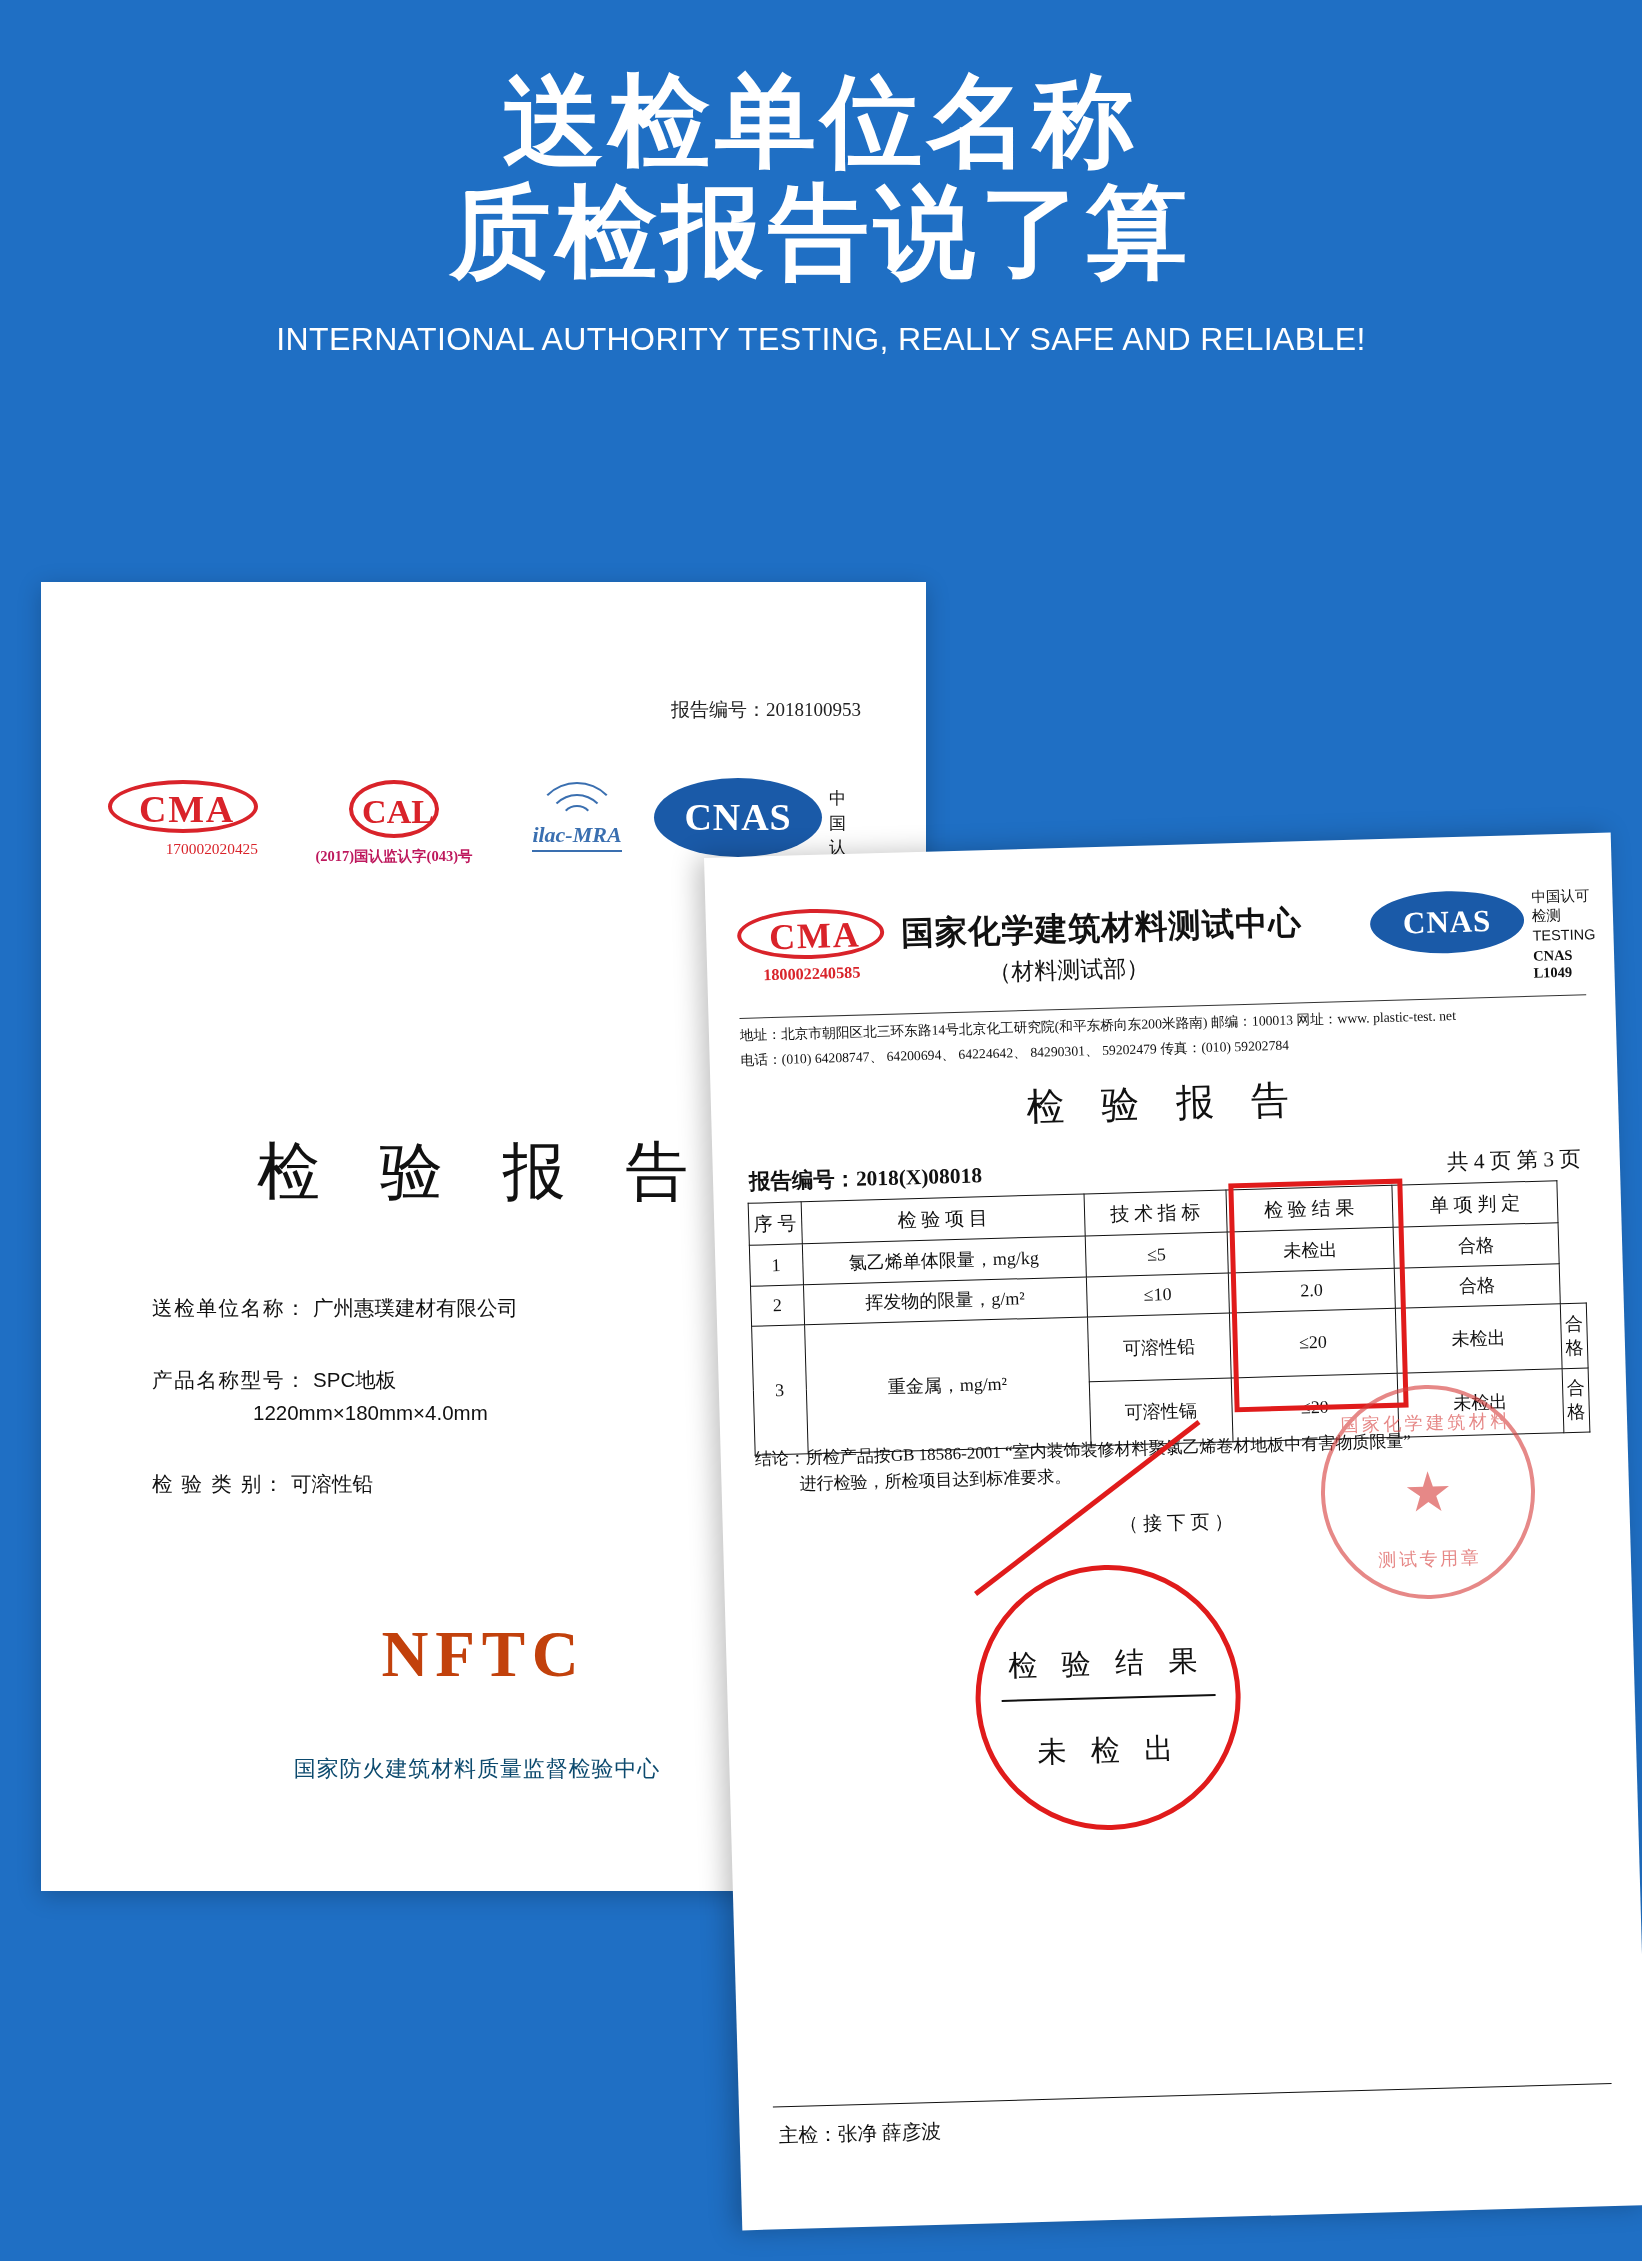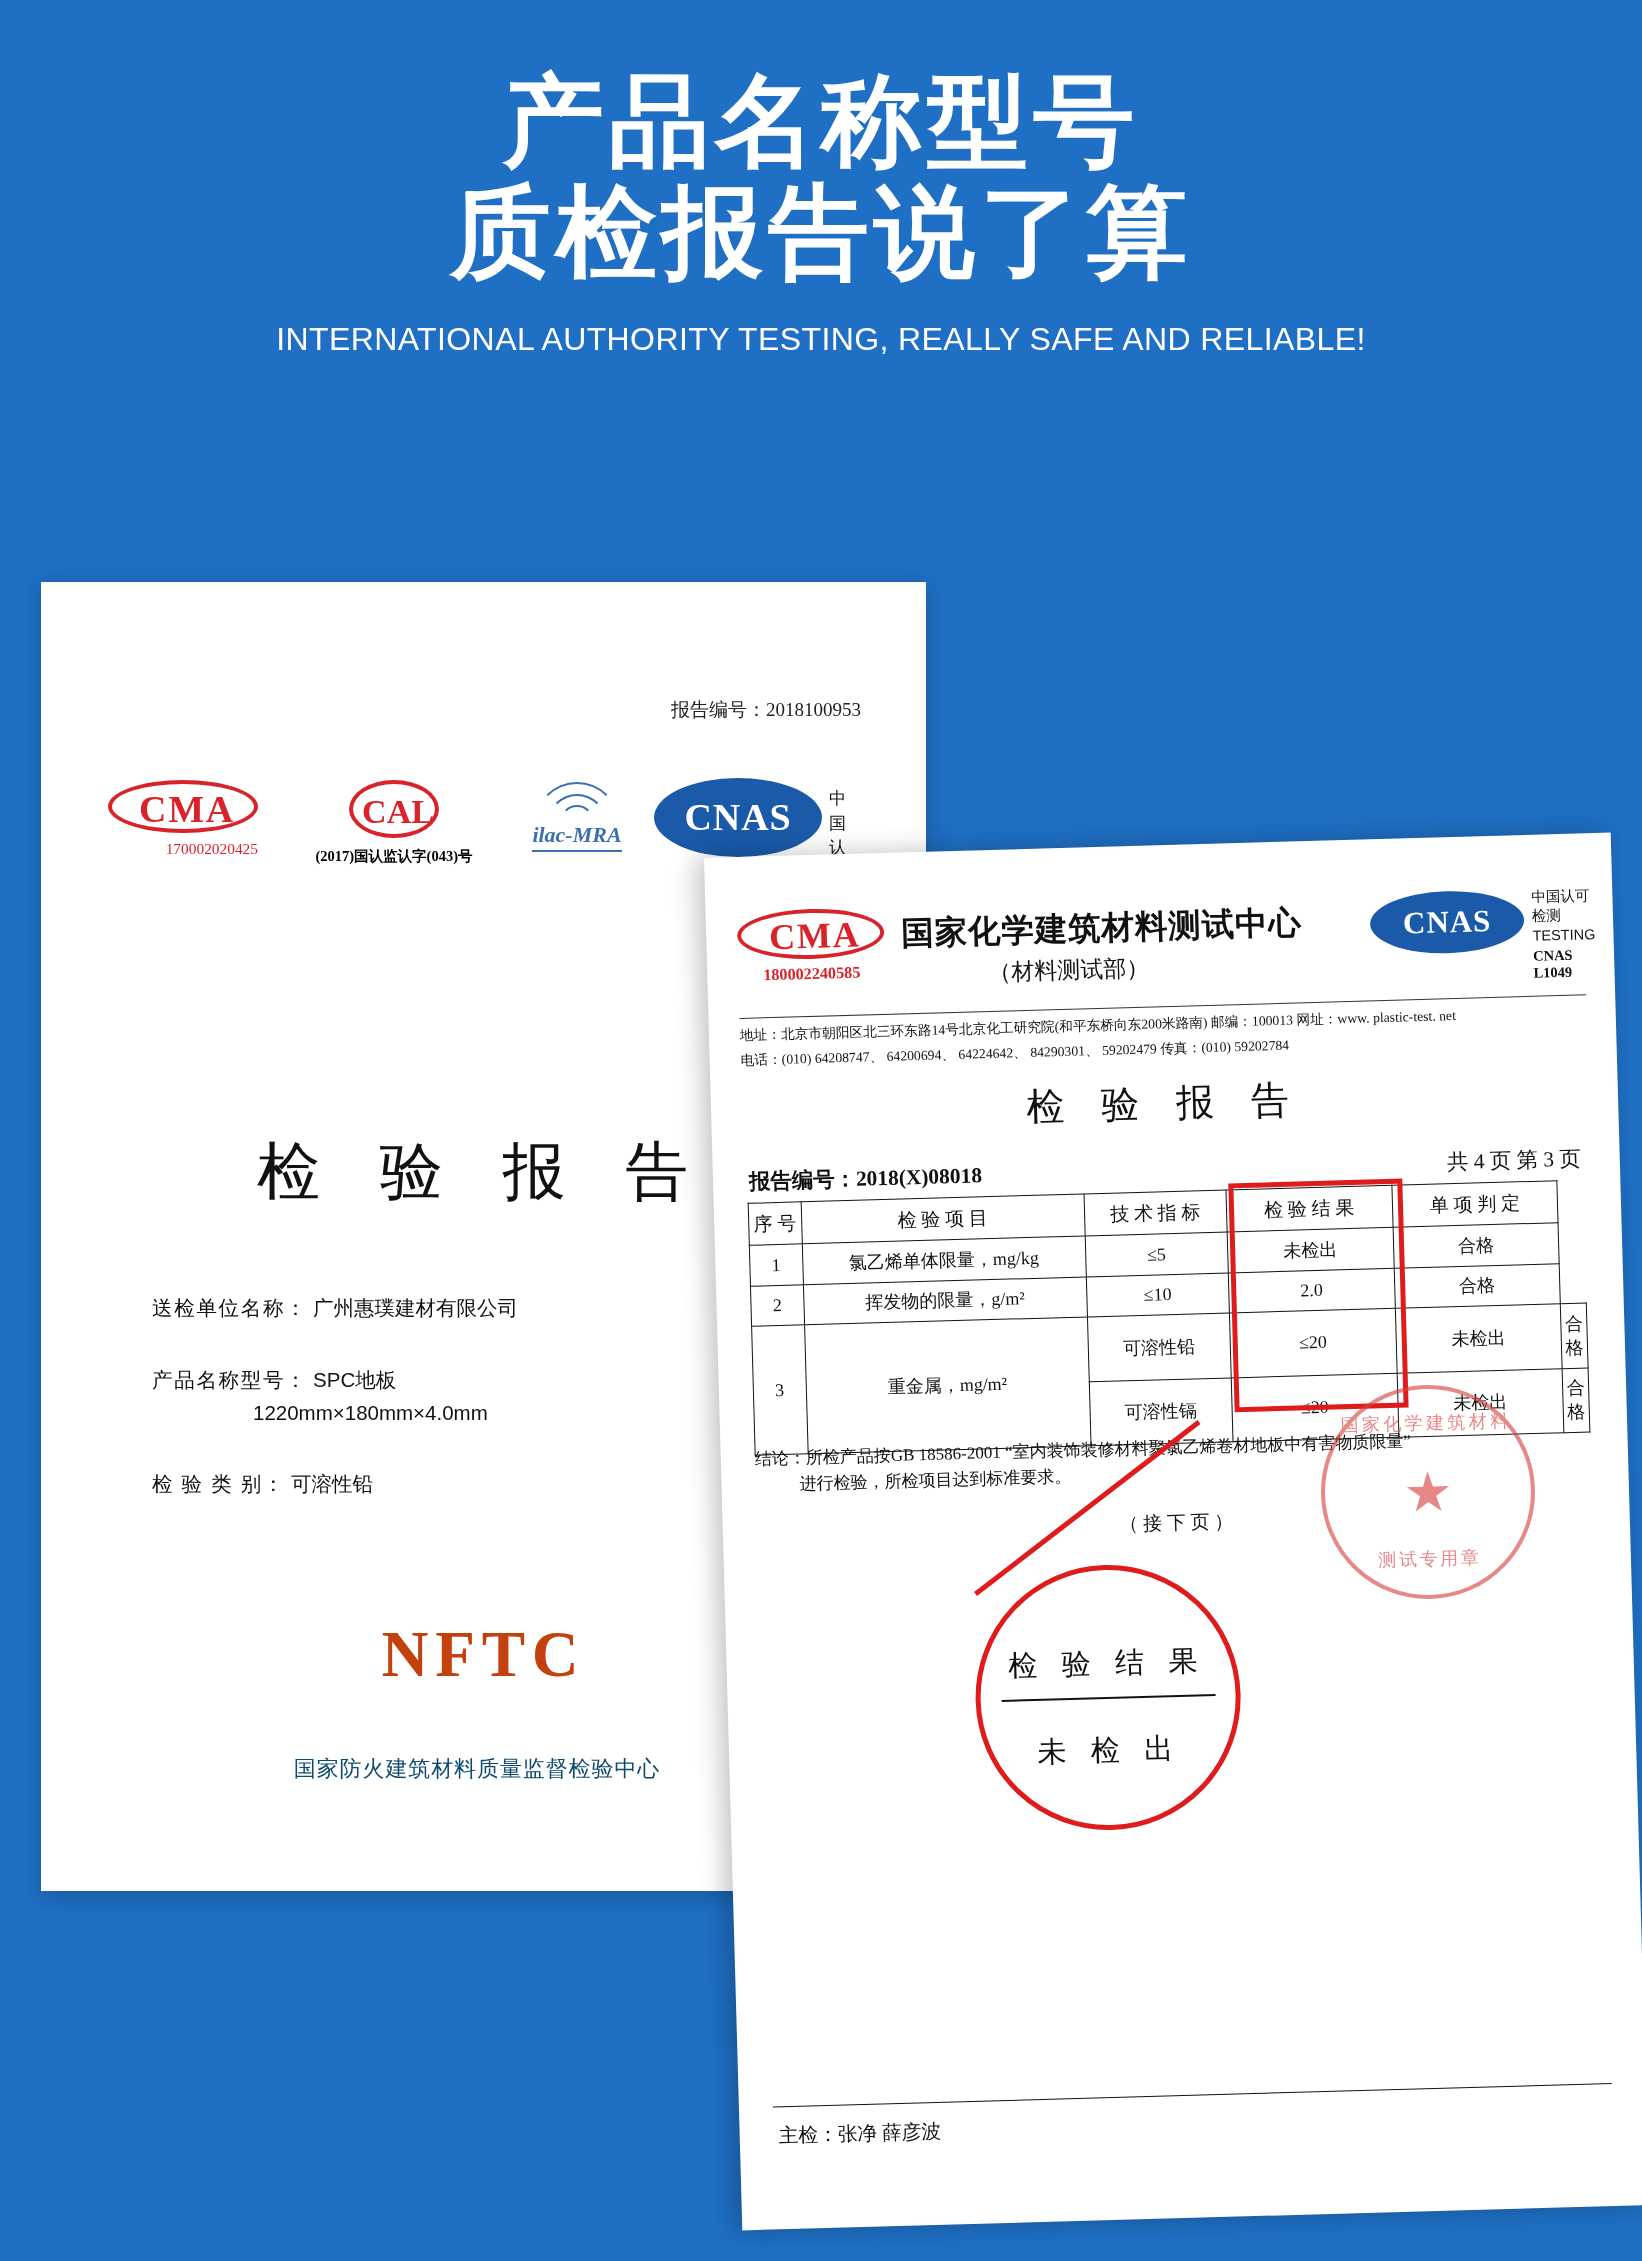--- a/index.html
+++ b/index.html
@@ -439,7 +439,7 @@
 <body>
 
 <div class="header">
-  <div class="head-line1">产品名称型号</div>
+  <div class="head-line1">送检单位名称</div>
   <div class="head-line2">质检报告说了算</div>
   <div class="head-line4">INTERNATIONAL AUTHORITY TESTING, REALLY SAFE AND RELIABLE!</div>
 </div>

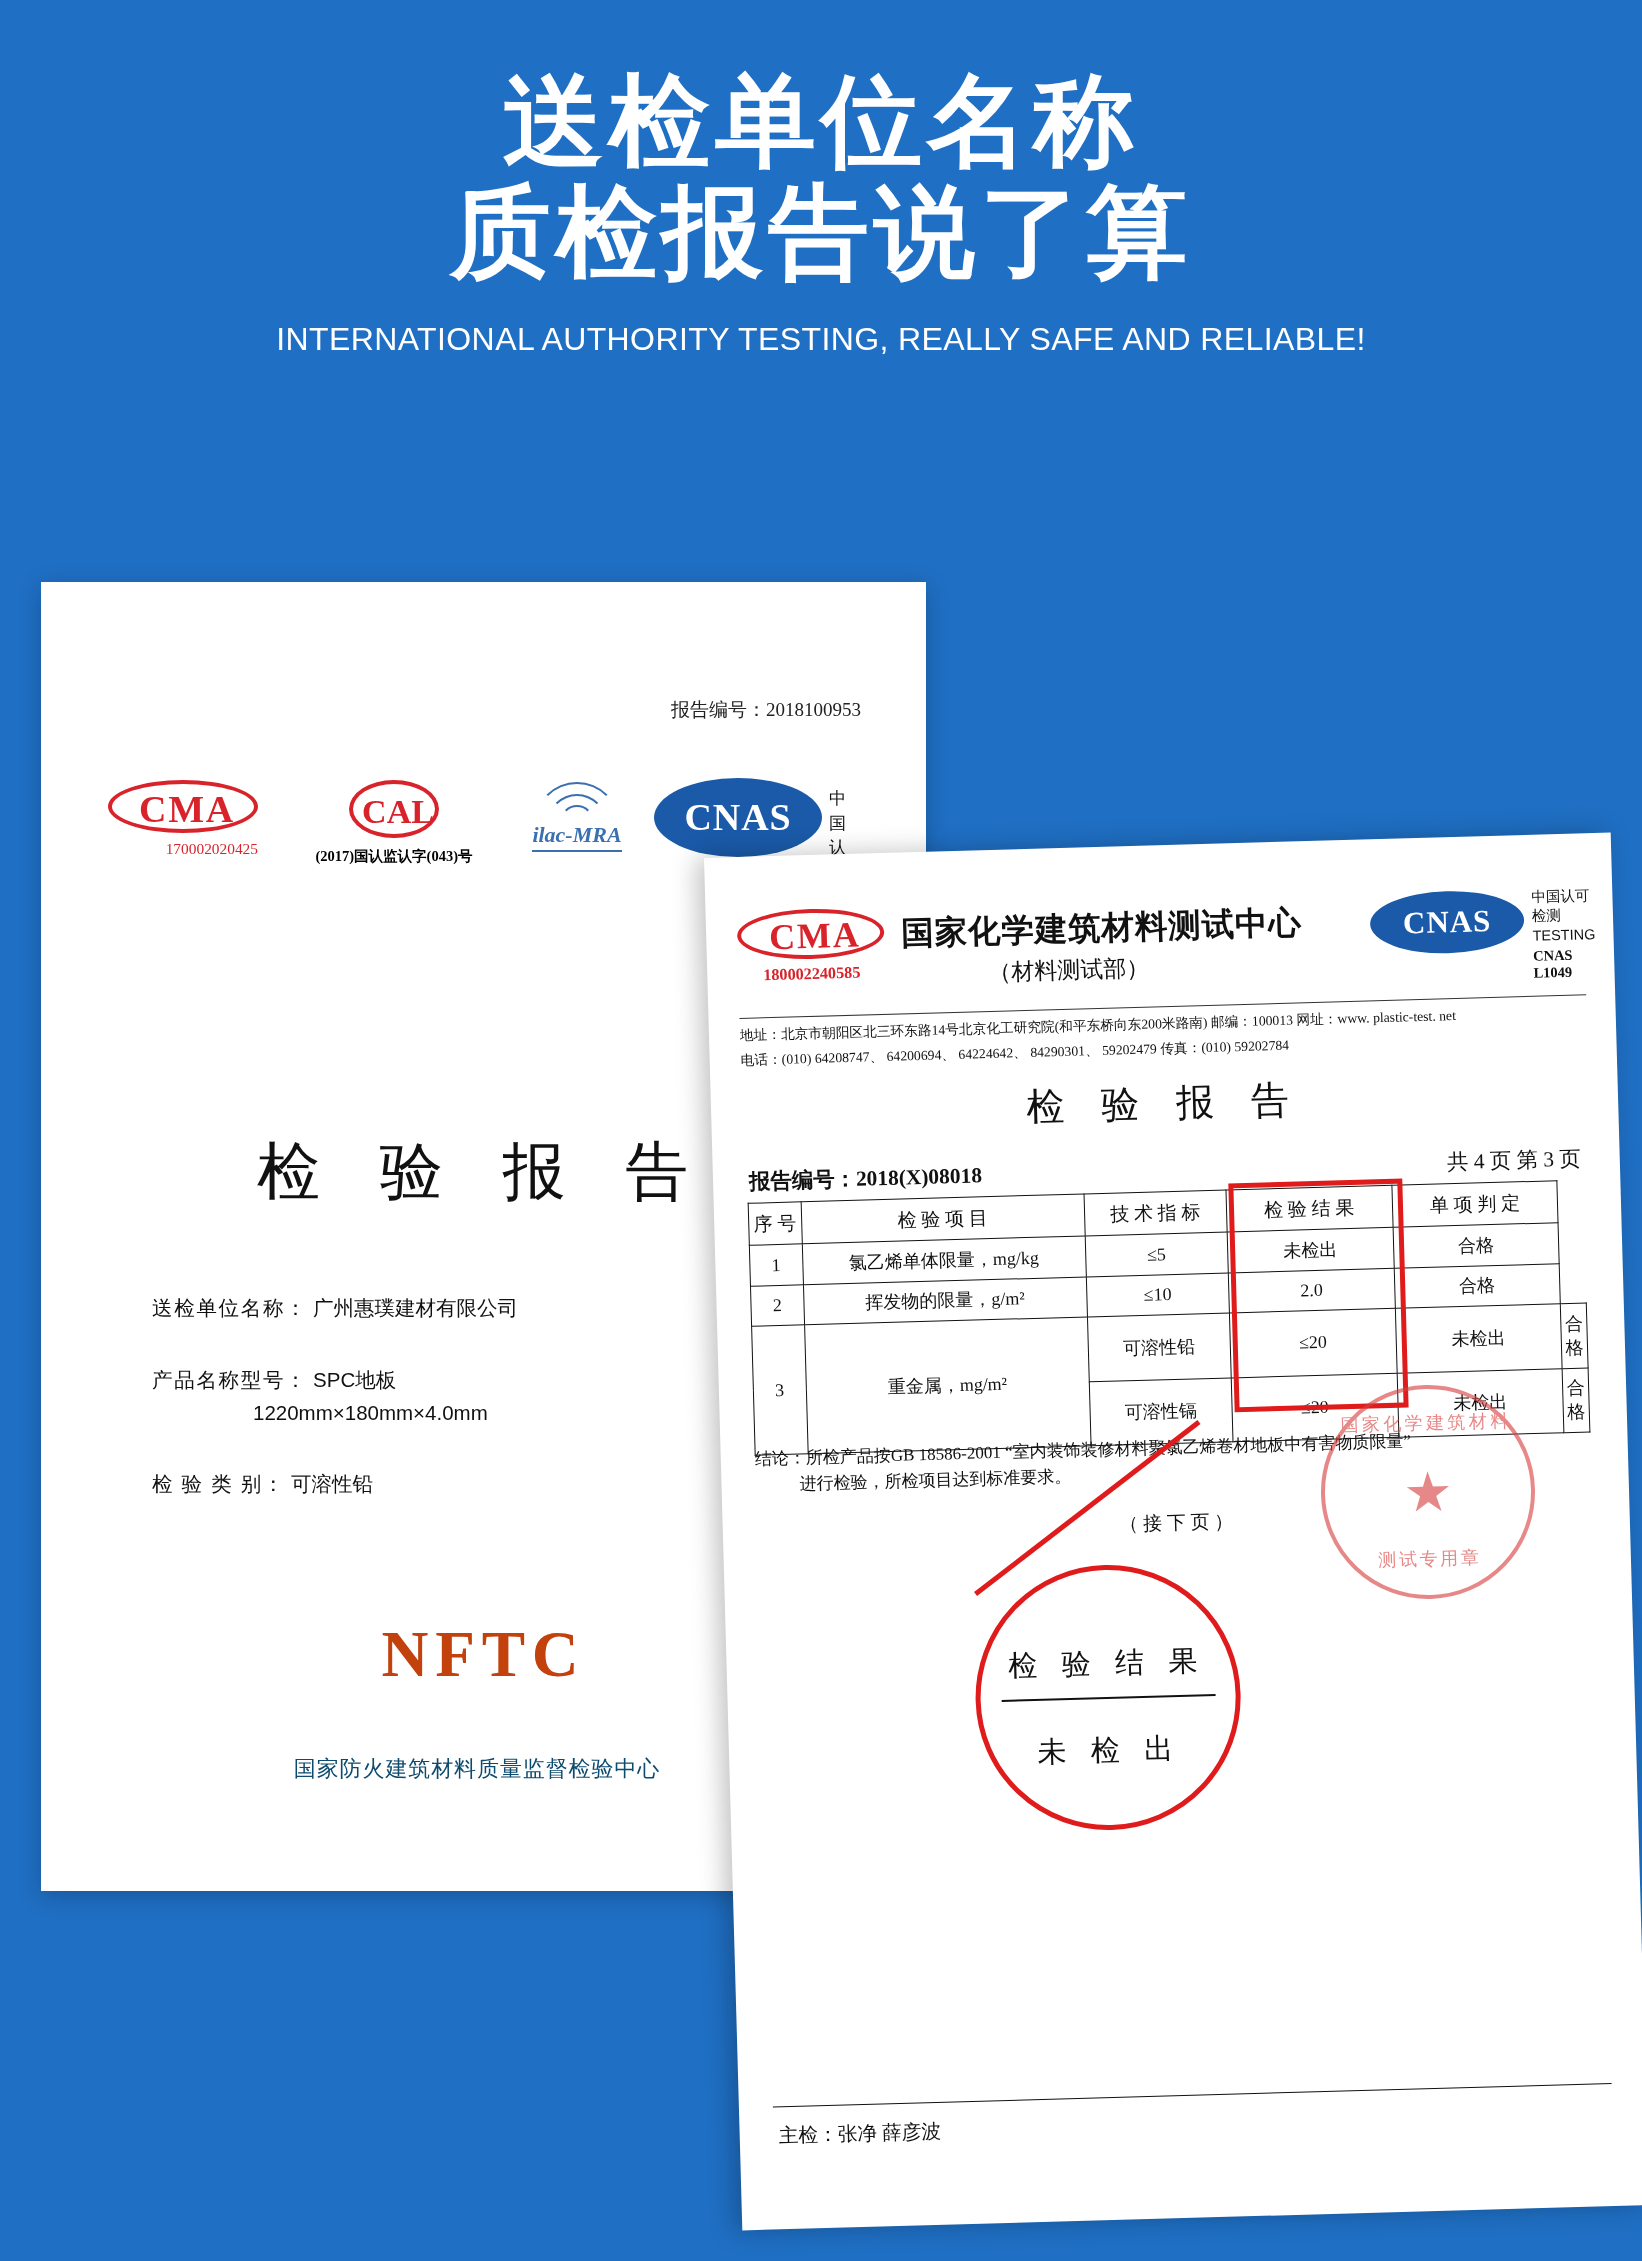--- a/index.html
+++ b/index.html
@@ -131,7 +131,7 @@
   }
   .cal-sub {
     margin-top: 8.6px;
-    color: #000000;
+    color: #be185d;
     font-size: 14.5px;
     text-align: center;
     width: 188px;

